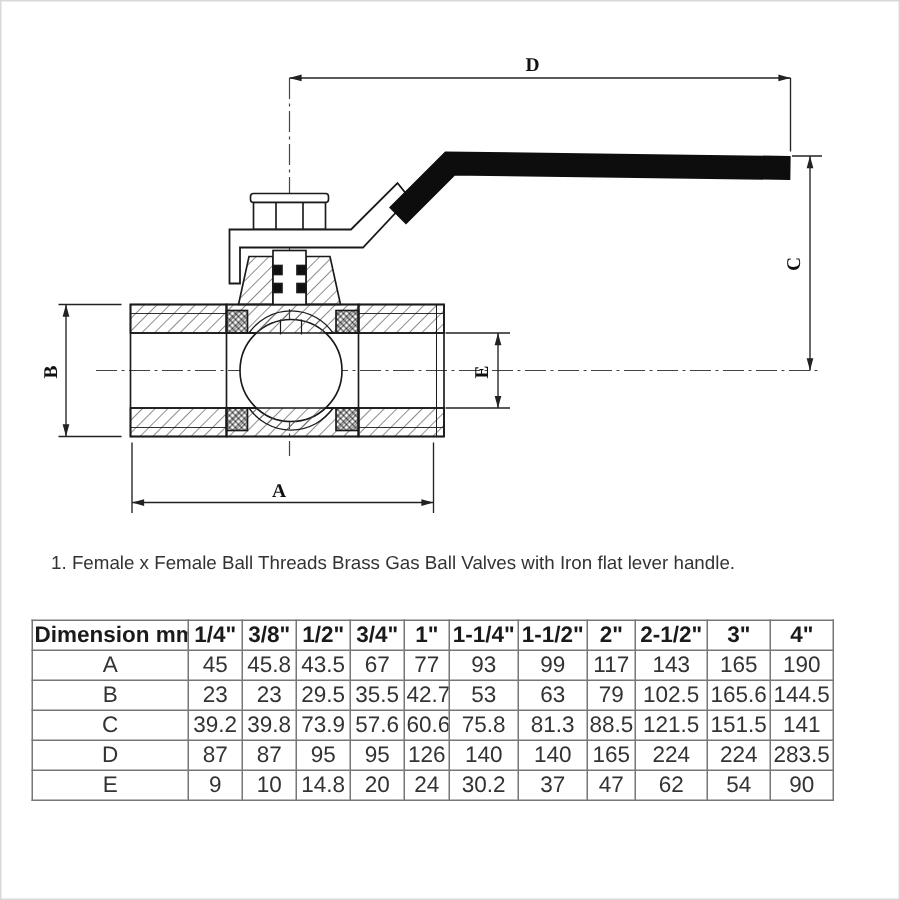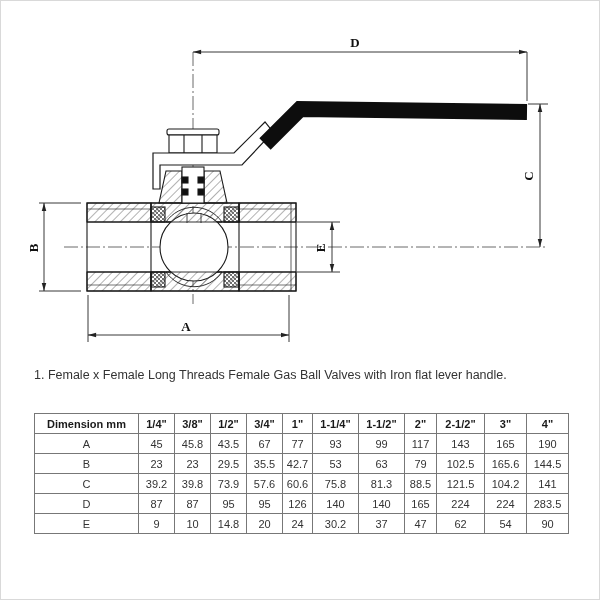--- a/index.html
+++ b/index.html
@@ -133,7 +133,7 @@
   </svg>
 
   <div id="notes">
-    <div class="note"><span>1.</span> <span>Female x Female Long Threads Female Gas Ball Valves with Iron flat lever handle.</span></div>
+    <div class="note"><span>1.</span> <span>Female x Female Ball Threads Brass Gas Ball Valves with Iron flat lever handle.</span></div>
   </div>
 
   <table id="spec-table">

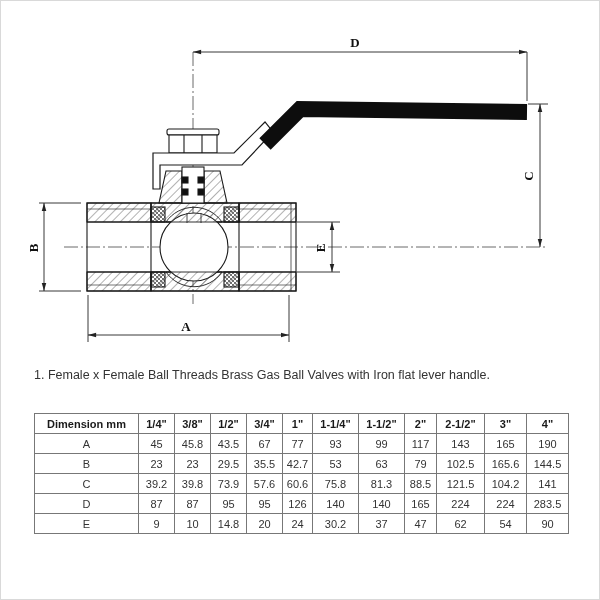--- a/index.html
+++ b/index.html
@@ -13,9 +13,9 @@
   #notes{position:absolute;left:33px;top:365px;width:540px;font-size:12.5px;color:#333;}
   #notes .note{line-height:19px;white-space:nowrap;}
   #spec-table{
-    position:absolute;left:33px;top:412px;width:534px;
+    position:absolute;left:20px;top:412px;width:534px;
     border-collapse:collapse;table-layout:fixed;
-    font-size:11px;color:#333;
+    font-size:15px;color:#333;
   }
   #spec-table td,#spec-table th{
     border:1px solid #777;text-align:center;vertical-align:middle;

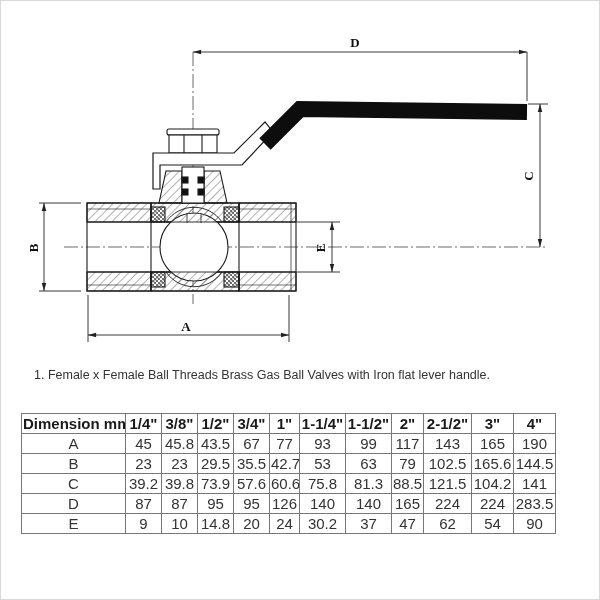--- a/index.html
+++ b/index.html
@@ -207,7 +207,7 @@
           <td>81.3</td>
           <td>88.5</td>
           <td>121.5</td>
-          <td>104.2</td>
+          <td>151.5</td>
           <td>141</td>
         </tr>
         <tr>

